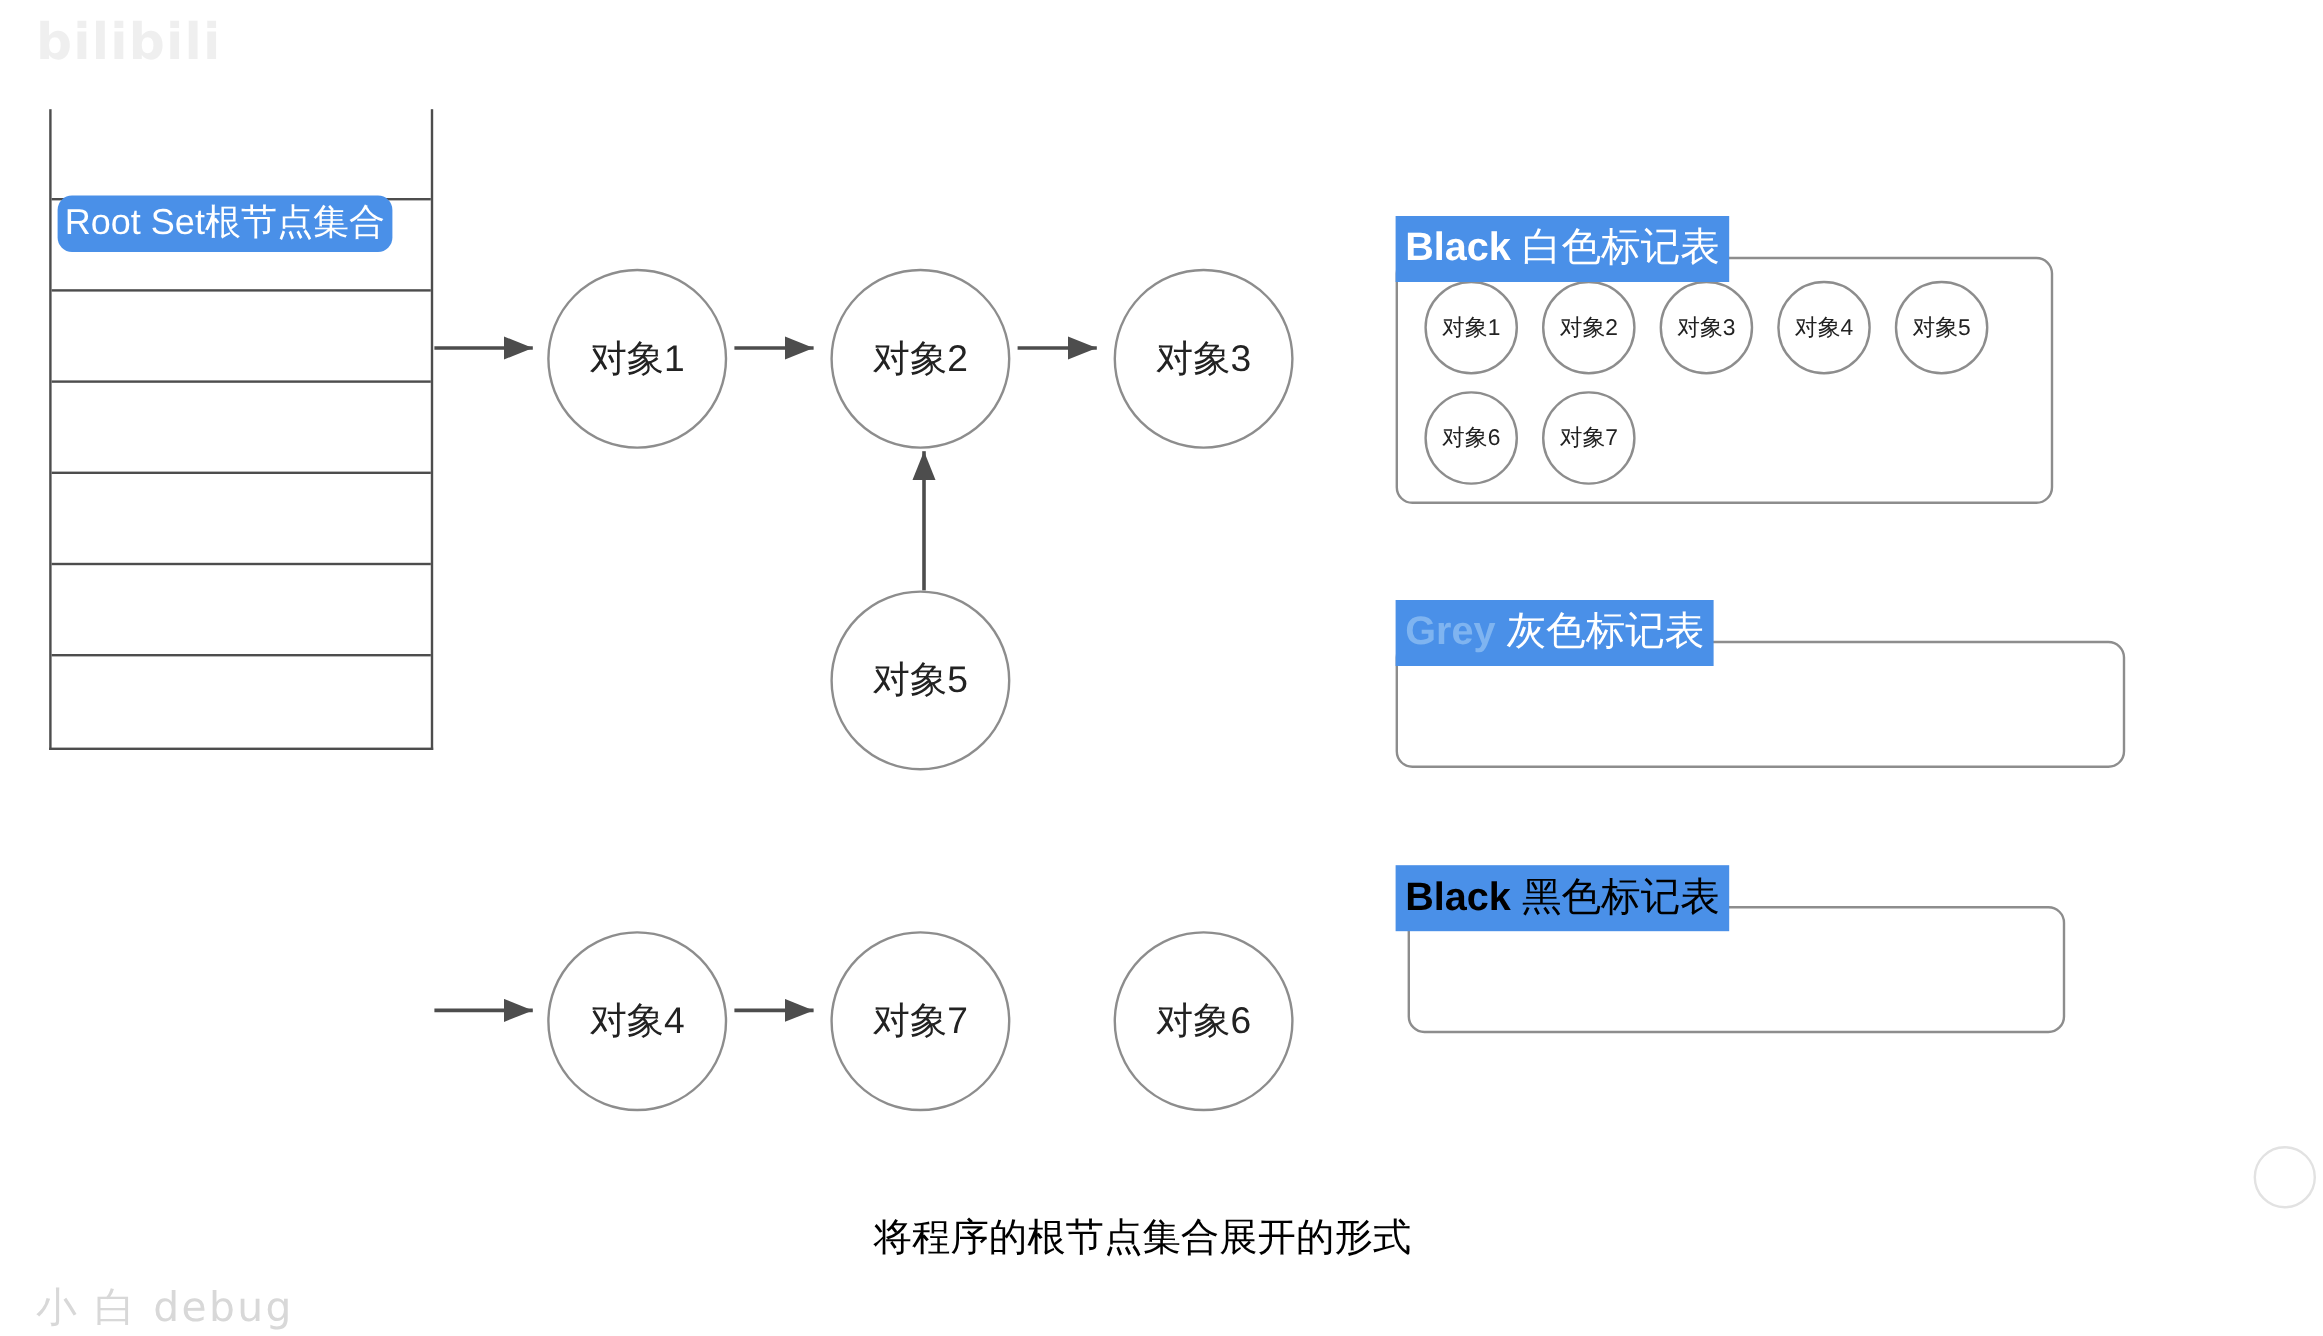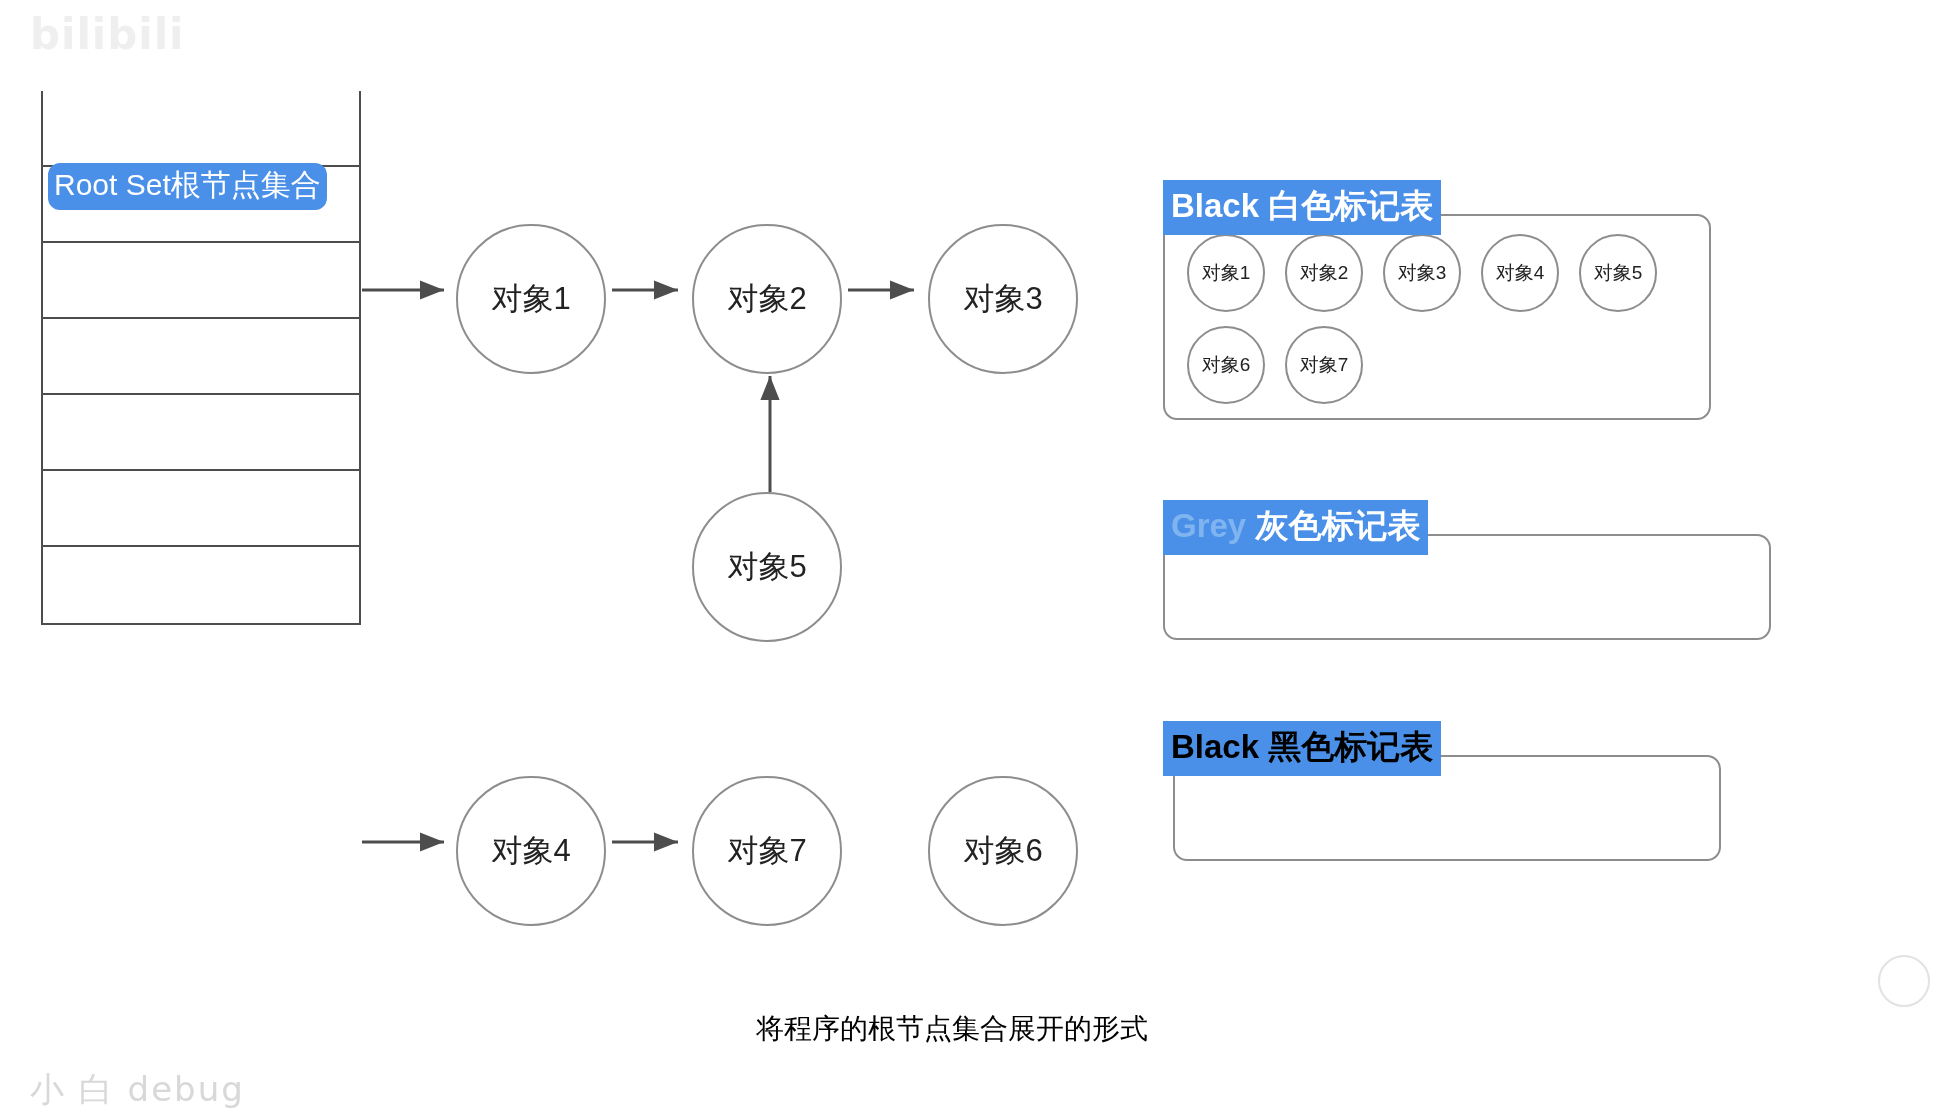--- a/index.html
+++ b/index.html
@@ -134,7 +134,7 @@
     white-space: nowrap;
     z-index: 3;
   }
-  .mt-title .cn { font-weight: bold; }
+  .mt-title .cn { font-weight: normal; }
   .mt-box {
     border: 2px solid #8d8d8d;
     border-radius: 14px;

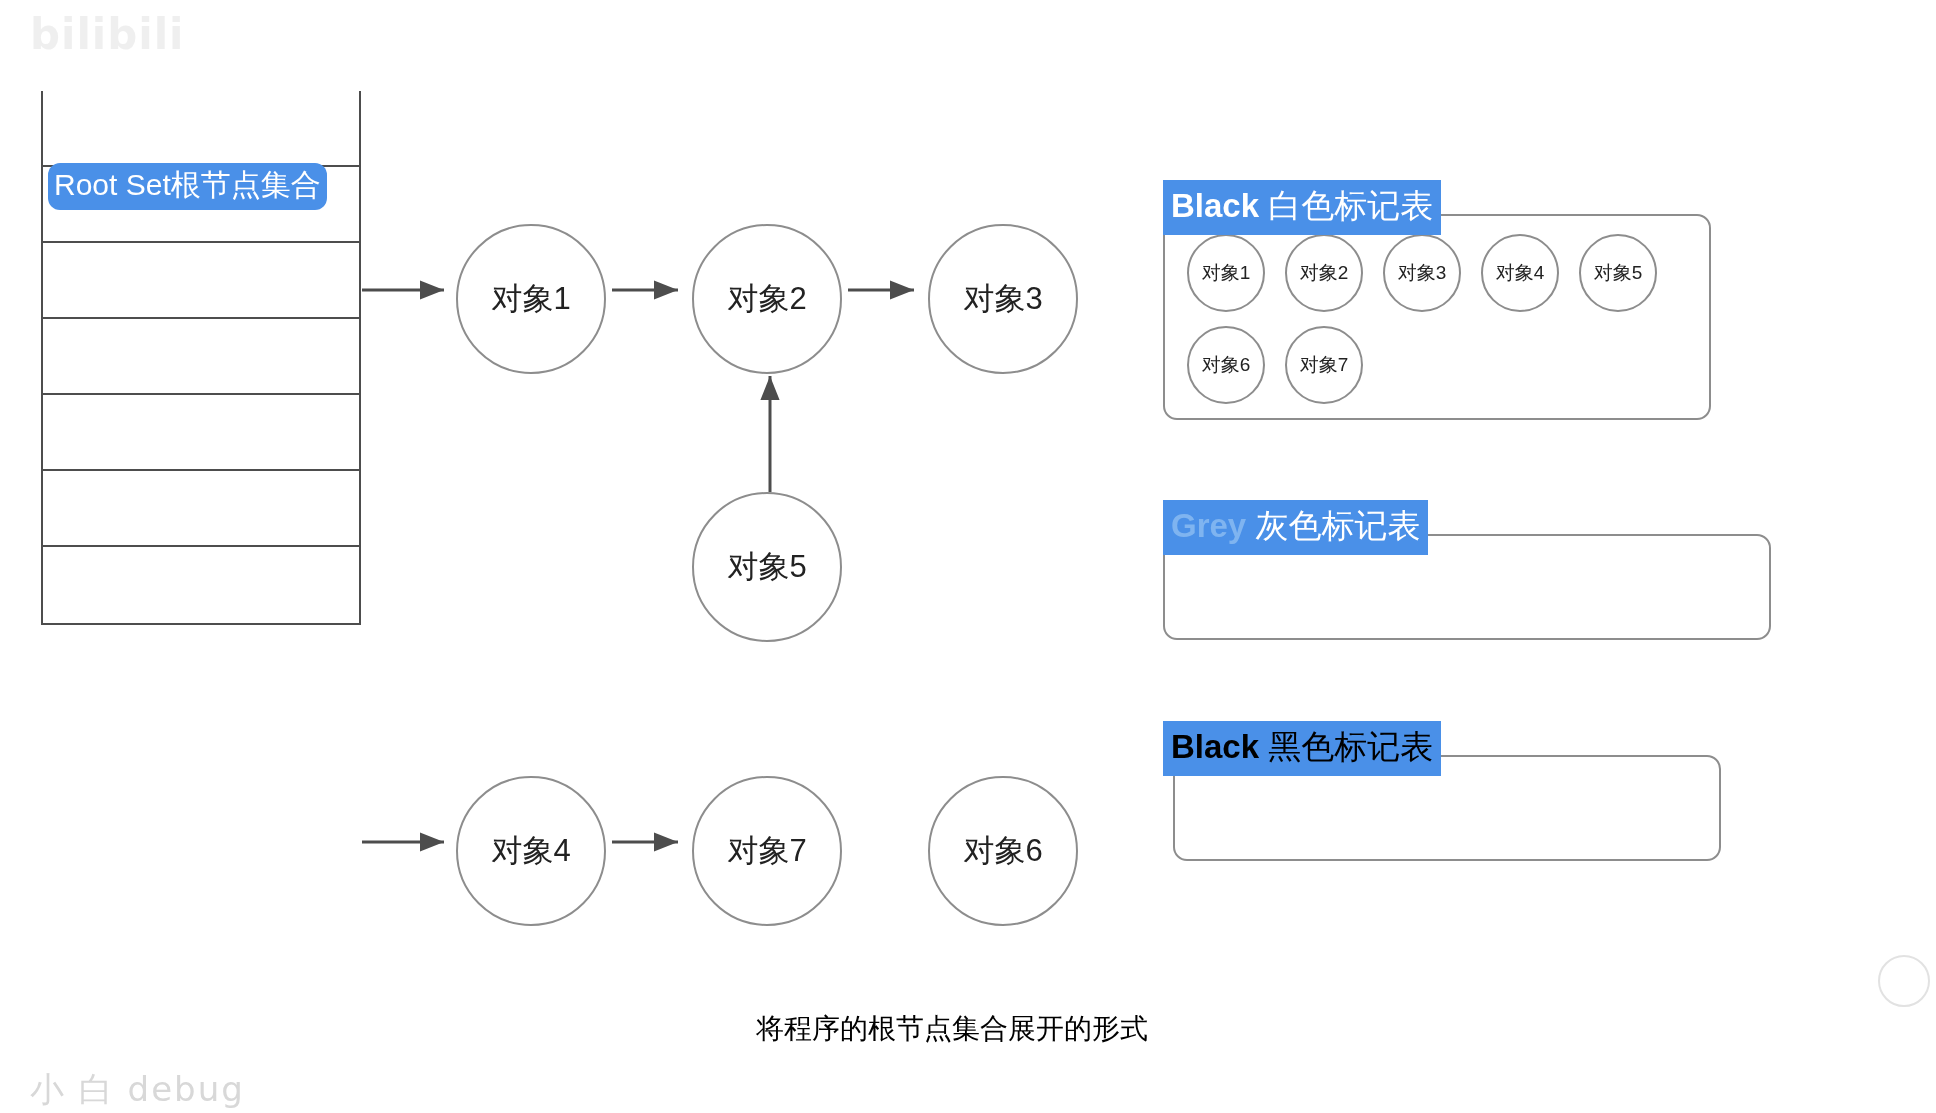--- a/index.html
+++ b/index.html
@@ -166,7 +166,7 @@
     top: 1010px;
     width: 1904px;
     text-align: center;
-    font-size: 28px;
+    font-size: 32px;
     color: #000000;
   }
 </style>

